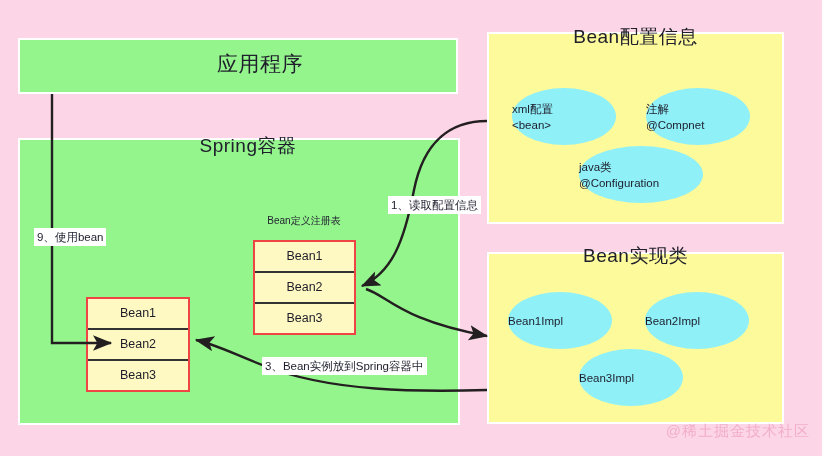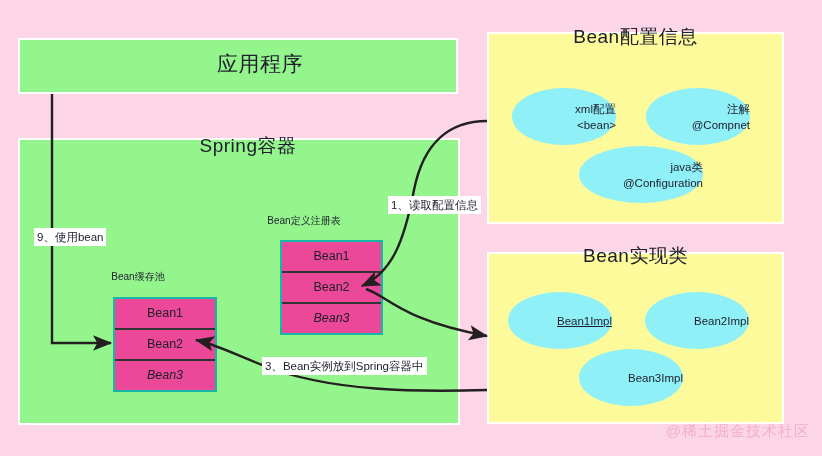--- a/index.html
+++ b/index.html
@@ -82,7 +82,7 @@
     border-radius: 50%;
     display: flex;
     flex-direction: column;
-    align-items: flex-end;
+    align-items: flex-start;
     justify-content: center;
     text-align: center;
     font-size: 11.5px;

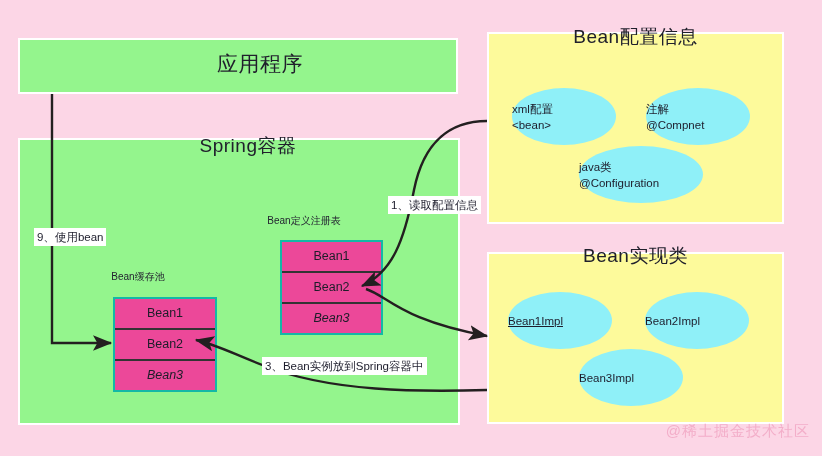--- a/index.html
+++ b/index.html
@@ -57,9 +57,8 @@
   .bean-table {
     position: absolute;
     box-sizing: border-box;
-    border: 2px solid #14b8a6;
-    background: #ec4899;
-    margin-left: 27px;
+    border: 2px solid #ef4444;
+    background: #fef9c3;
   }
   .bean-table .cell {
     box-sizing: border-box;

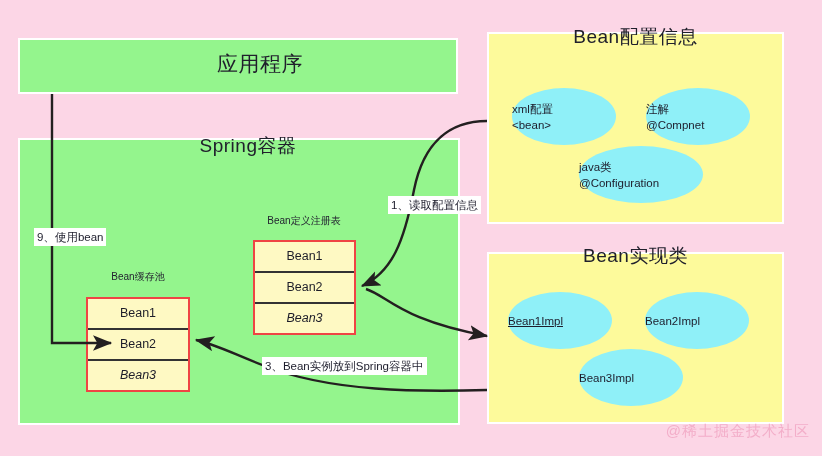--- a/index.html
+++ b/index.html
@@ -141,7 +141,6 @@
   <div class="panel-title" id="impl-title">Bean实现类</div>
 
   <div class="caption" id="registry-caption">Bean定义注册表</div>
-  <div class="caption" id="cache-caption">Bean缓存池</div>
 
   <div class="bean-table" id="registry-table">
     <div class="cell">Bean1</div>

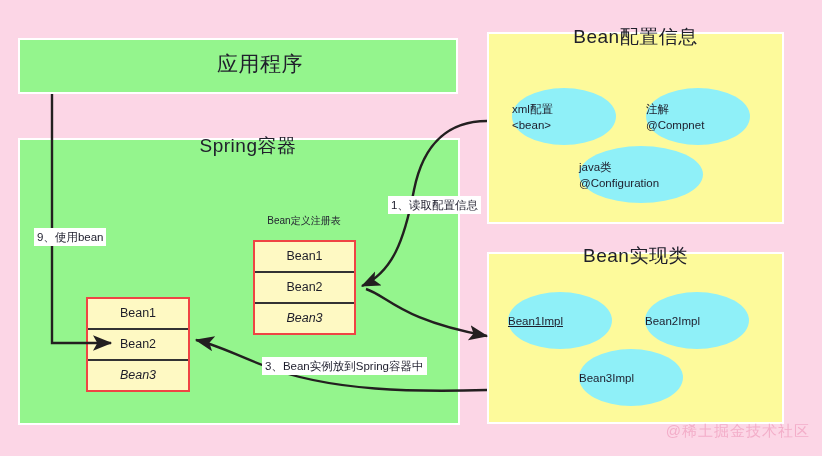--- a/index.html
+++ b/index.html
@@ -69,7 +69,7 @@
     color: #1d1d29;
     border-bottom: 2px solid #333333;
   }
-  .bean-table .cell:last-child { border-bottom: none; font-style: italic; }
+  .bean-table .cell:last-child { border-bottom: none; }
   #registry-table { left: 253px; top: 240px; width: 103px; height: 95px; }
   #cache-table    { left: 86px;  top: 297px; width: 104px; height: 95px; }
 

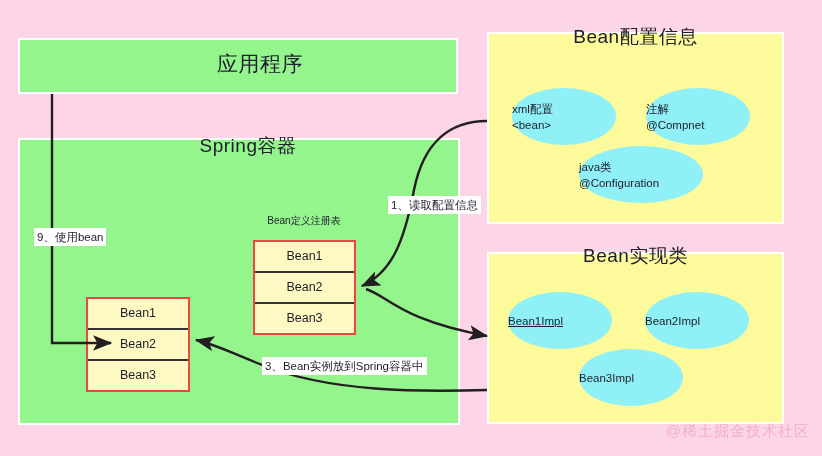--- a/index.html
+++ b/index.html
@@ -167,7 +167,7 @@
     <span>@Configuration</span>
   </div>
 
-  <div class="ellipse" style="left:508px; top:292px; width:104px; height:57px;text-decoration:underline;">
+  <div class="ellipse" style="left:508px; top:292px; width:104px; height:57px;">
     <span>Bean1Impl</span>
   </div>
   <div class="ellipse" style="left:645px; top:292px; width:104px; height:57px;">

